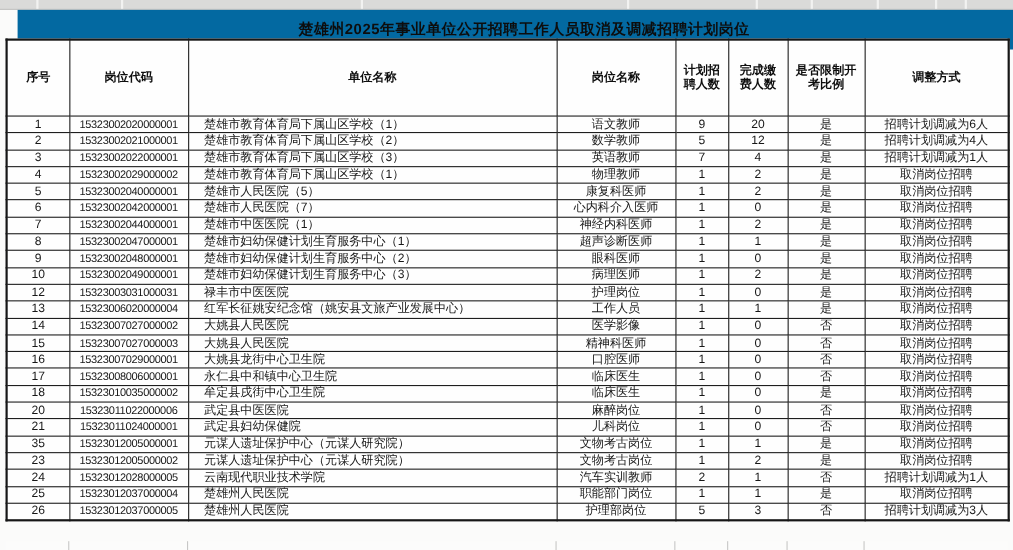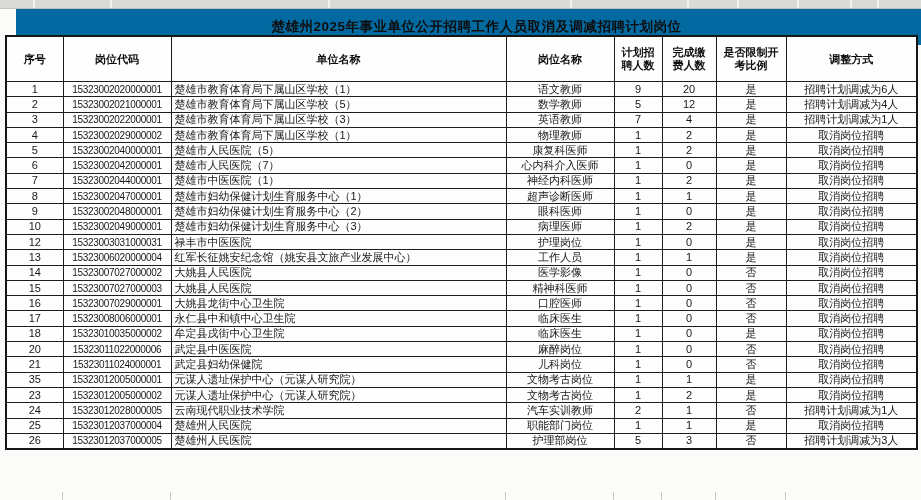--- a/index.html
+++ b/index.html
@@ -70,7 +70,7 @@
     white-space: normal;
     color: #0e0e0e;
   }
-  table.sheet thead th.pad-narrow { padding: 0 6px; }
+  table.sheet thead th.pad-narrow { padding: 12px 6px; }
   table.sheet thead th.pad-mid { padding: 0 4px; }
   table.sheet tbody td {
     height: 14.3px;

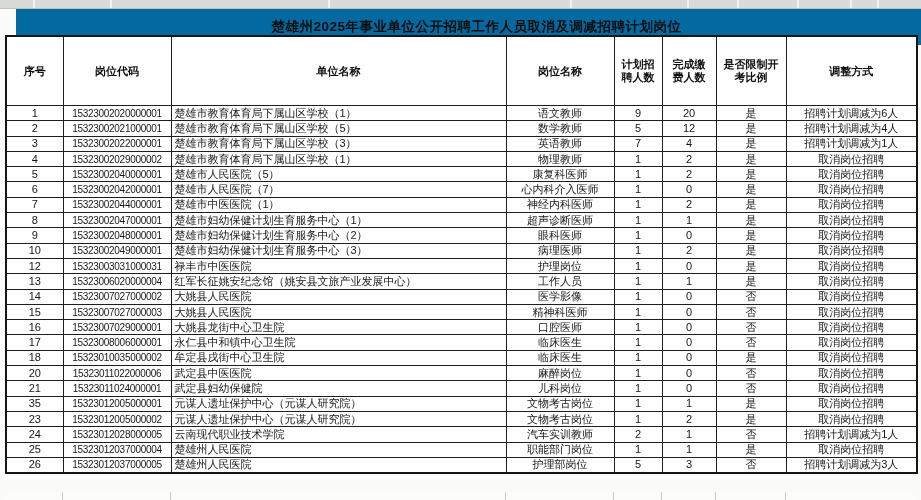--- a/index.html
+++ b/index.html
@@ -84,7 +84,7 @@
   }
   table.sheet tbody td.left {
     text-align: left;
-    padding-left: 3px;
+    padding-left: 14px;
   }
   
   .bottom-strip {

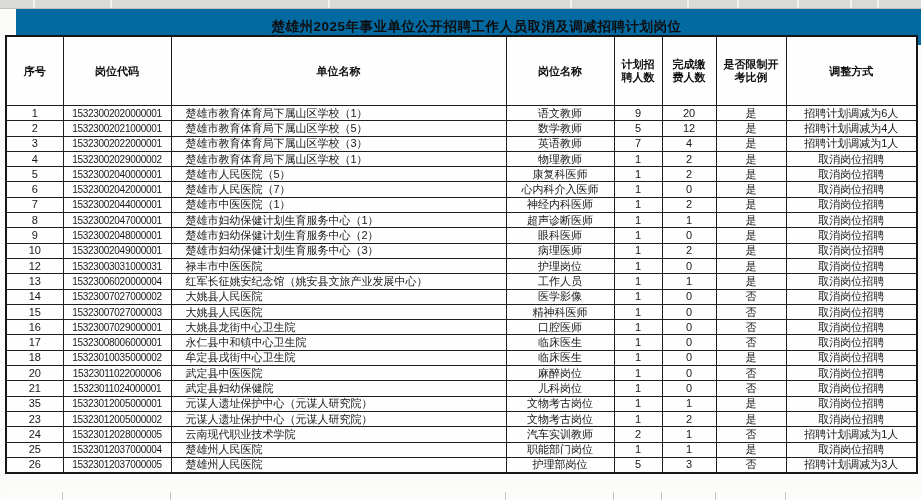--- a/index.html
+++ b/index.html
@@ -157,7 +157,7 @@
         <tr>
           <td>2</td>
           <td class="code">15323002021000001</td>
-          <td class="left">楚雄市教育体育局下属山区学校（5）</td>
+          <td class="left">楚雄市教育体育局下属山区学校（2）</td>
           <td>数学教师</td>
           <td>5</td>
           <td>12</td>

